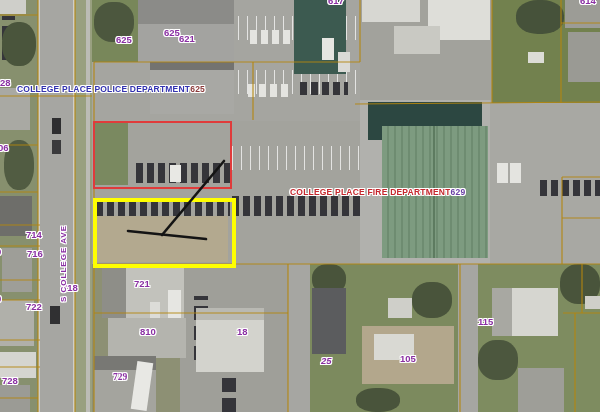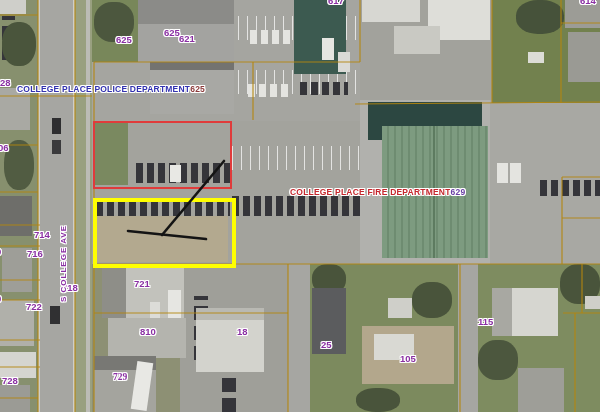--- a/index.html
+++ b/index.html
@@ -215,7 +215,7 @@
       <span class="pnum" style="left: 179px; top: 34px;">621</span>
       <span class="pnum" style="left: 0px; top: 78px;">28</span>
       <span class="pnum" style="left: -2px; top: 143px;">06</span>
-      <span class="pnum" style="left: 34px; top: 230px; text-align: right;">714</span>
+      <span class="pnum" style="left: 26px; top: 230px; text-align: right;">714</span>
       <span class="pnum" style="left: 27px; top: 249px;">716</span>
       <span class="pnum" style="left: -4px; top: 247px;">0</span>
       <span class="pnum" style="left: 14px; top: 283px; padding-left: 48px;">718</span>

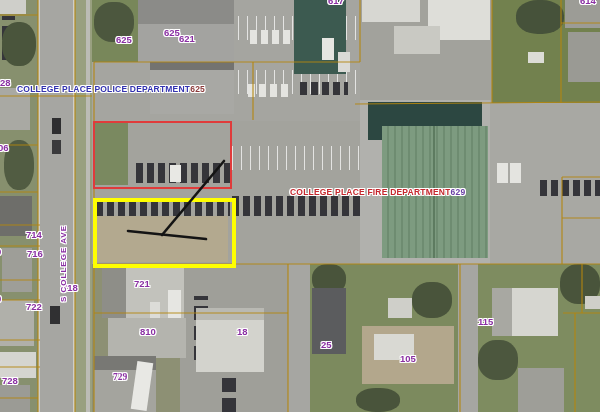--- a/index.html
+++ b/index.html
@@ -226,7 +226,7 @@
       <span class="pnum" style="left: 140px; top: 327px;">810</span>
       <span class="pnum" style="left: 113px; top: 372px; font-family: Liberation Serif, serif;">729</span>
       <span class="pnum" style="left: 237px; top: 327px;">18</span>
-      <span class="pnum" style="left: 321px; top: 340px;">25</span>
+      <span class="pnum" style="left: 321px; top: 356px; font-style: italic;">25</span>
       <span class="pnum" style="left: 400px; top: 354px;">105</span>
       <span class="pnum" style="left: 478px; top: 317px;">115</span>
     </div>

